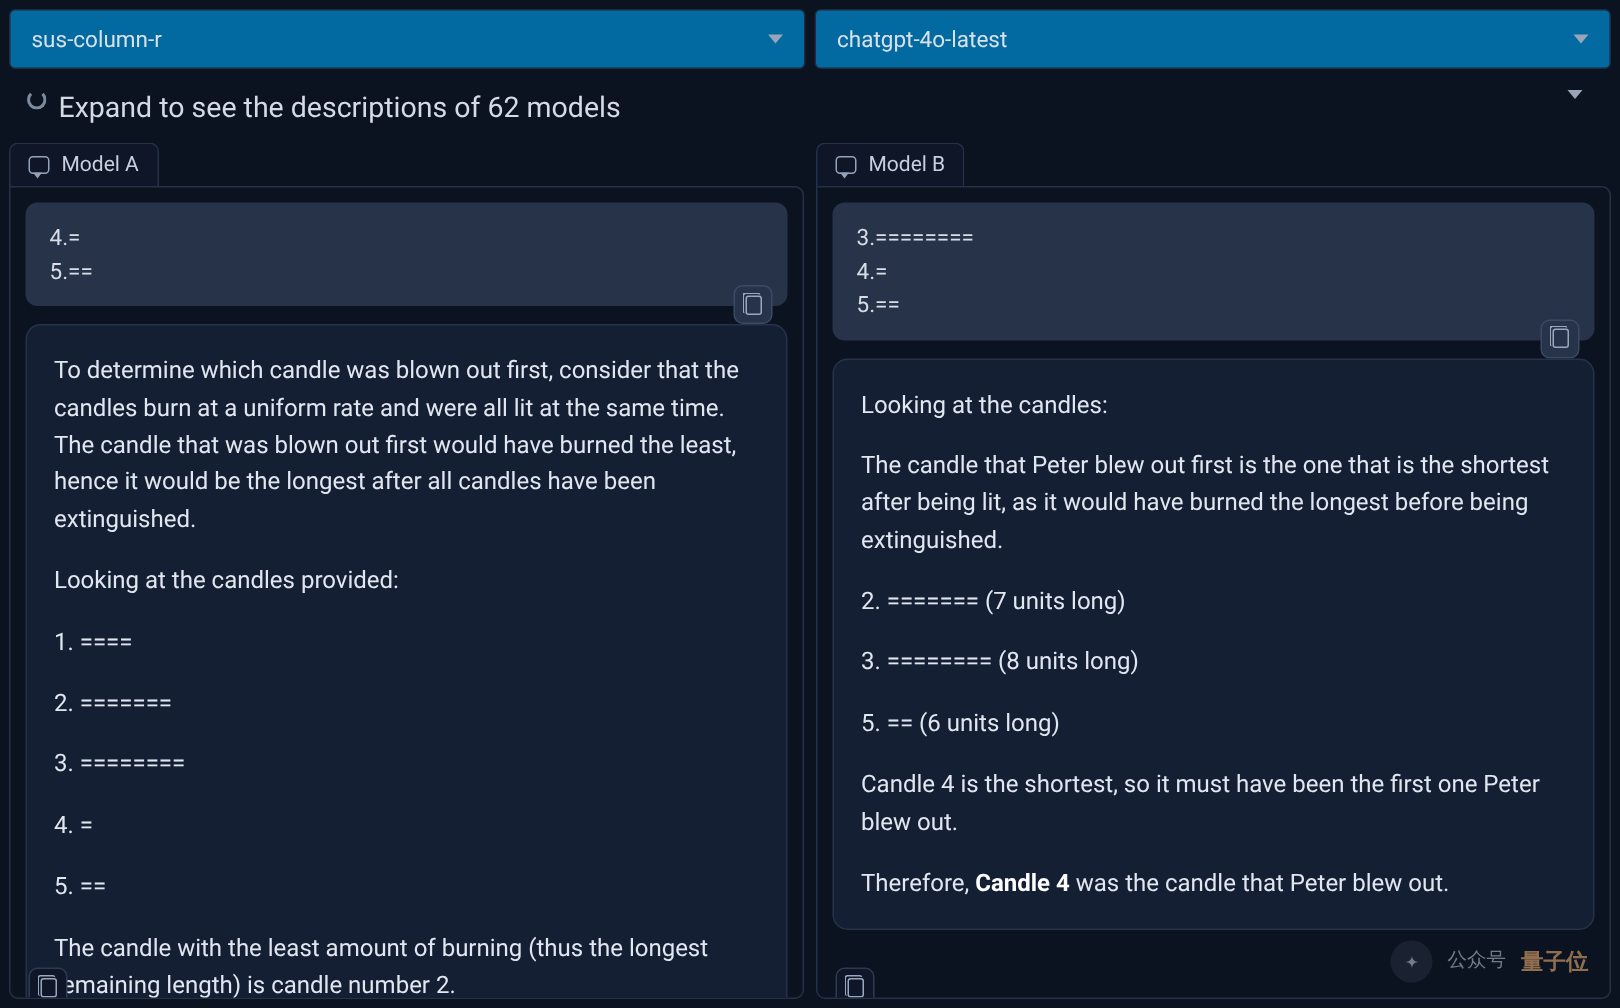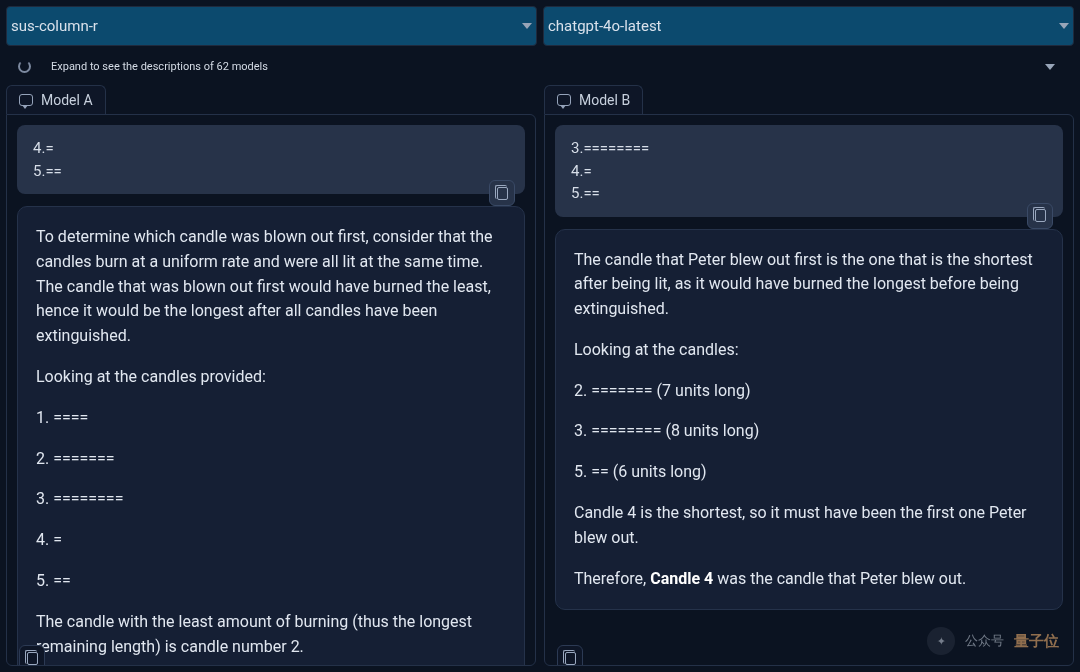--- a/index.html
+++ b/index.html
@@ -21,10 +21,10 @@
   }
   .selector {
     flex: 1;
-    background: #0c4a6e;
+    background: #0369a1;
     border: 1px solid #1f2a3d;
     border-radius: 4px;
-    padding: 10px 4px;
+    padding: 10px 14px;
     display: flex;
     align-items: center;
     justify-content: space-between;

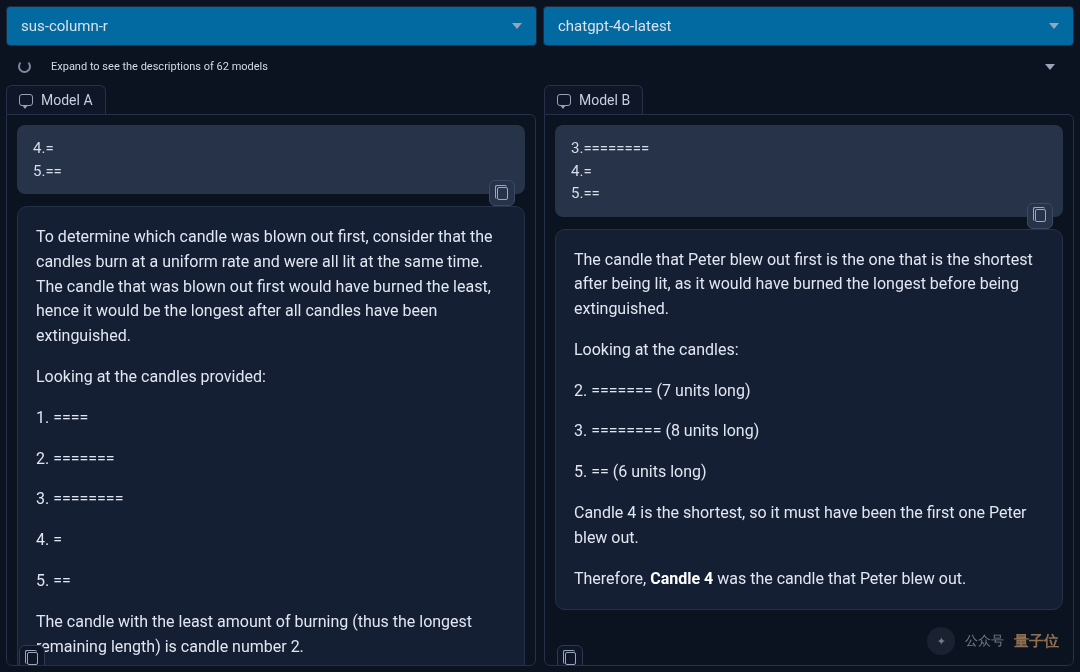--- a/index.html
+++ b/index.html
@@ -43,11 +43,11 @@
   
   .expand-row {
     display: flex;
-    align-items: center;
-    gap: 20px;
+    align-items: flex-start;
+    gap: 8px;
     padding: 14px 18px 12px 18px;
     color: #d4dbe5;
-    font-size: 11px;
+    font-size: 19px;
   }
   .right-caret-col {
     margin-left: auto;

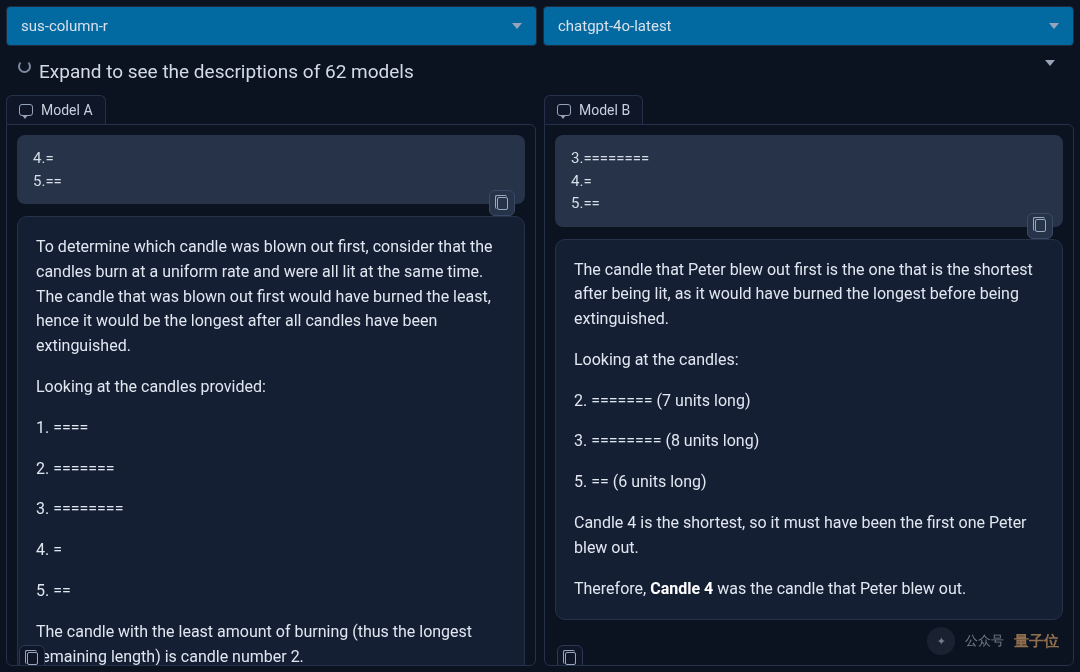--- a/index.html
+++ b/index.html
@@ -288,8 +288,8 @@
         </div>
 
         <div class="assistant-bubble">
+          <p>Looking at the candles:</p>
           <p>The candle that Peter blew out first is the one that is the shortest after being lit, as it would have burned the longest before being extinguished.</p>
-          <p>Looking at the candles:</p>
           <p>2. ======= (7 units long)</p>
           <p>3. ======== (8 units long)</p>
           <p>5. == (6 units long)</p>

